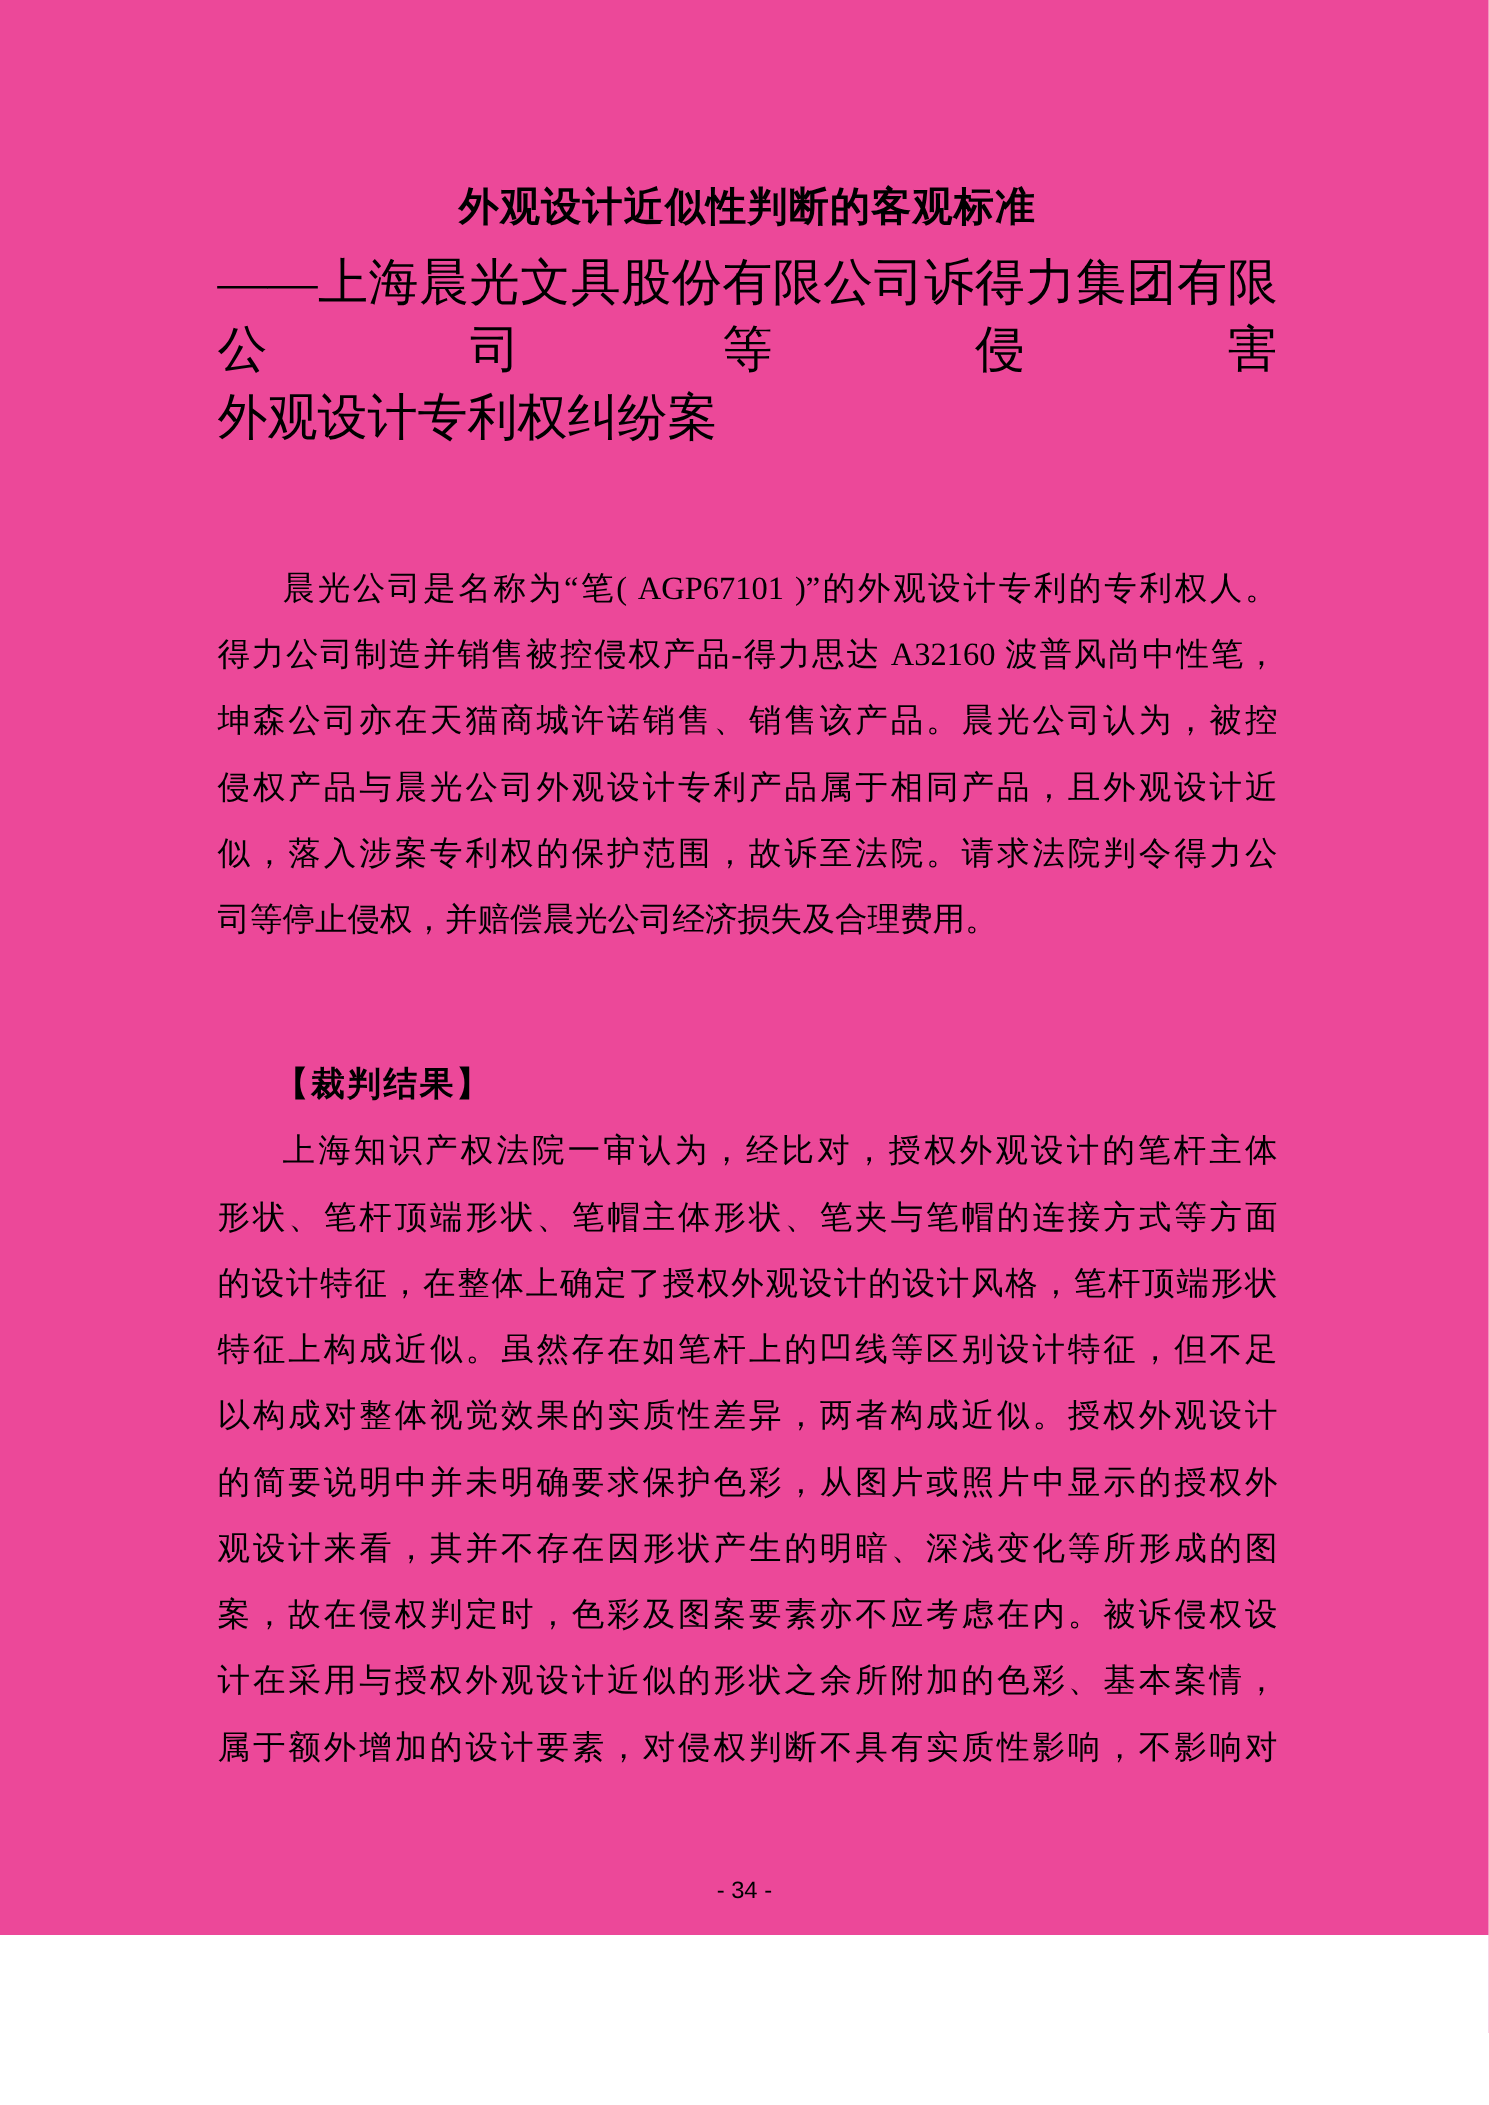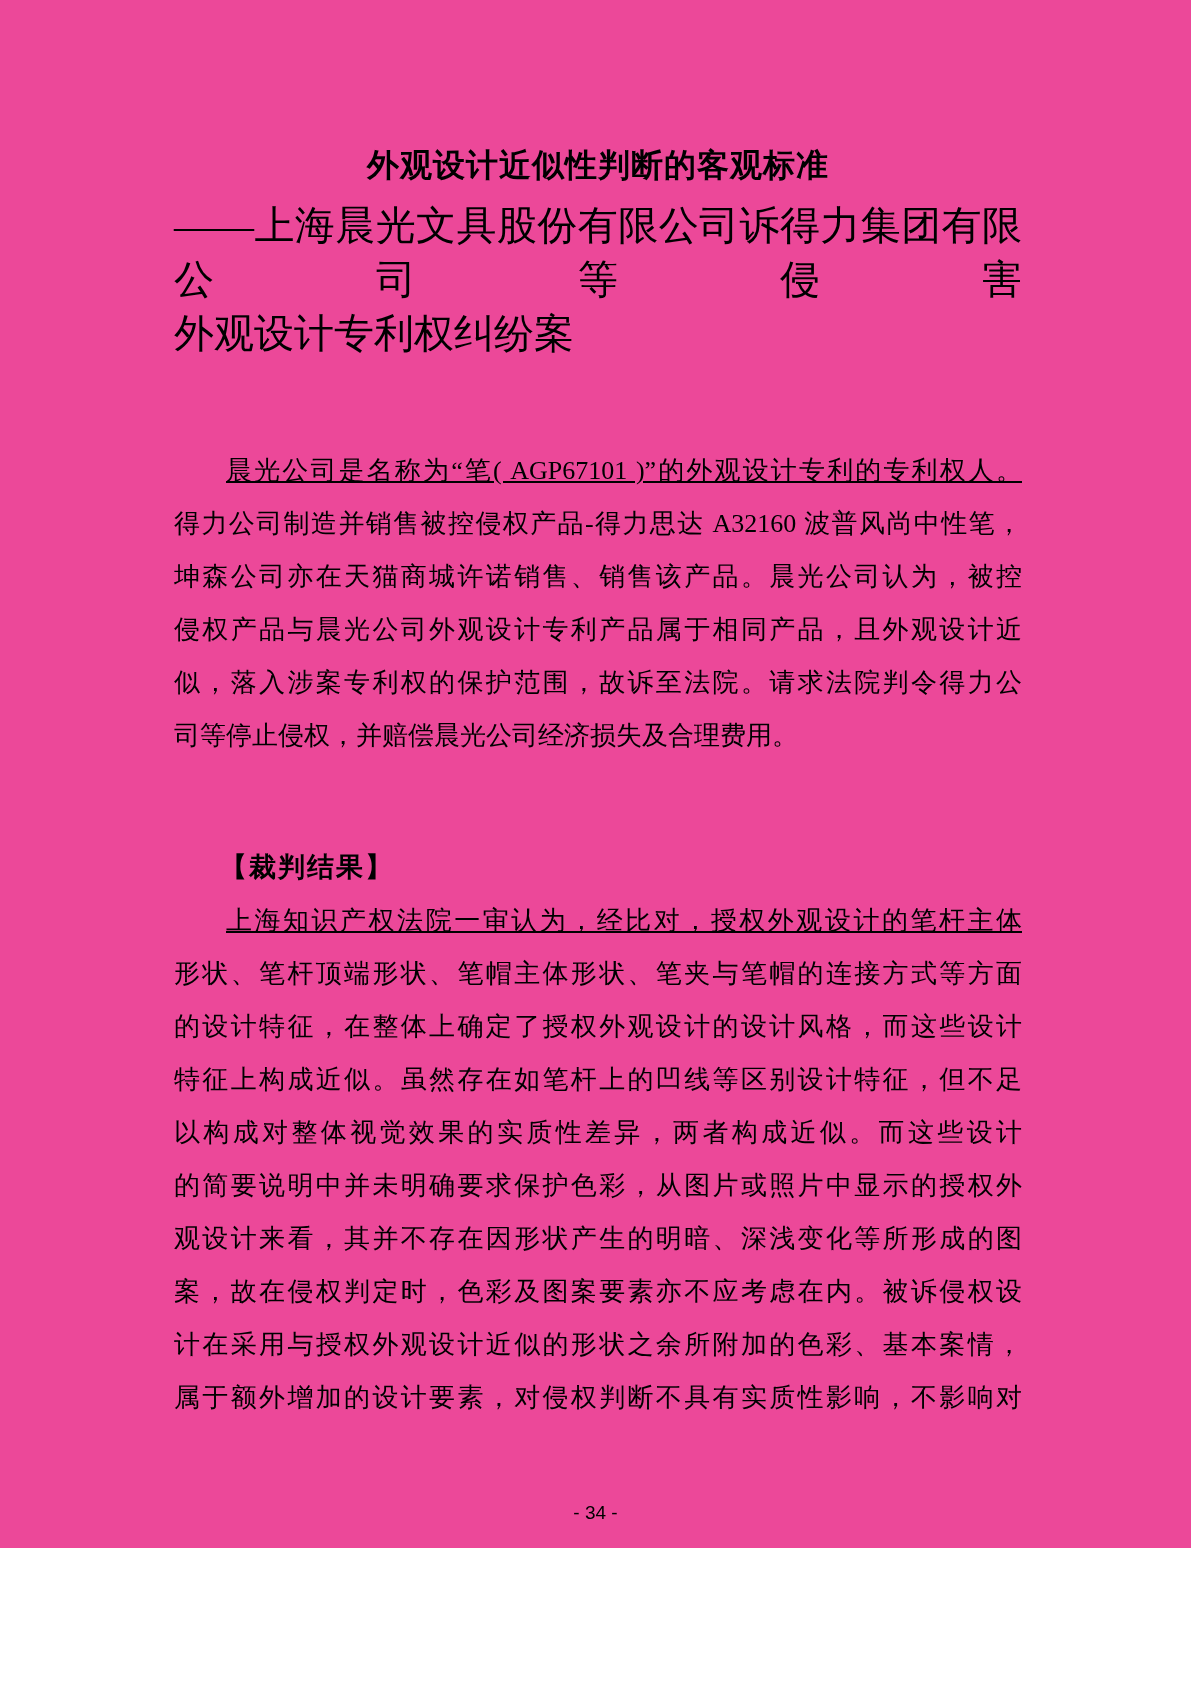--- a/index.html
+++ b/index.html
@@ -59,7 +59,7 @@
     text-align-last: justify;
     white-space: normal;
   }
-  .body-line.first { text-indent: 2em; text-decoration: underline; }
+  .body-line.first { text-indent: 2em; }
   .body-line.lastline { text-align-last: left; }
   .page-footer {
     position: absolute;

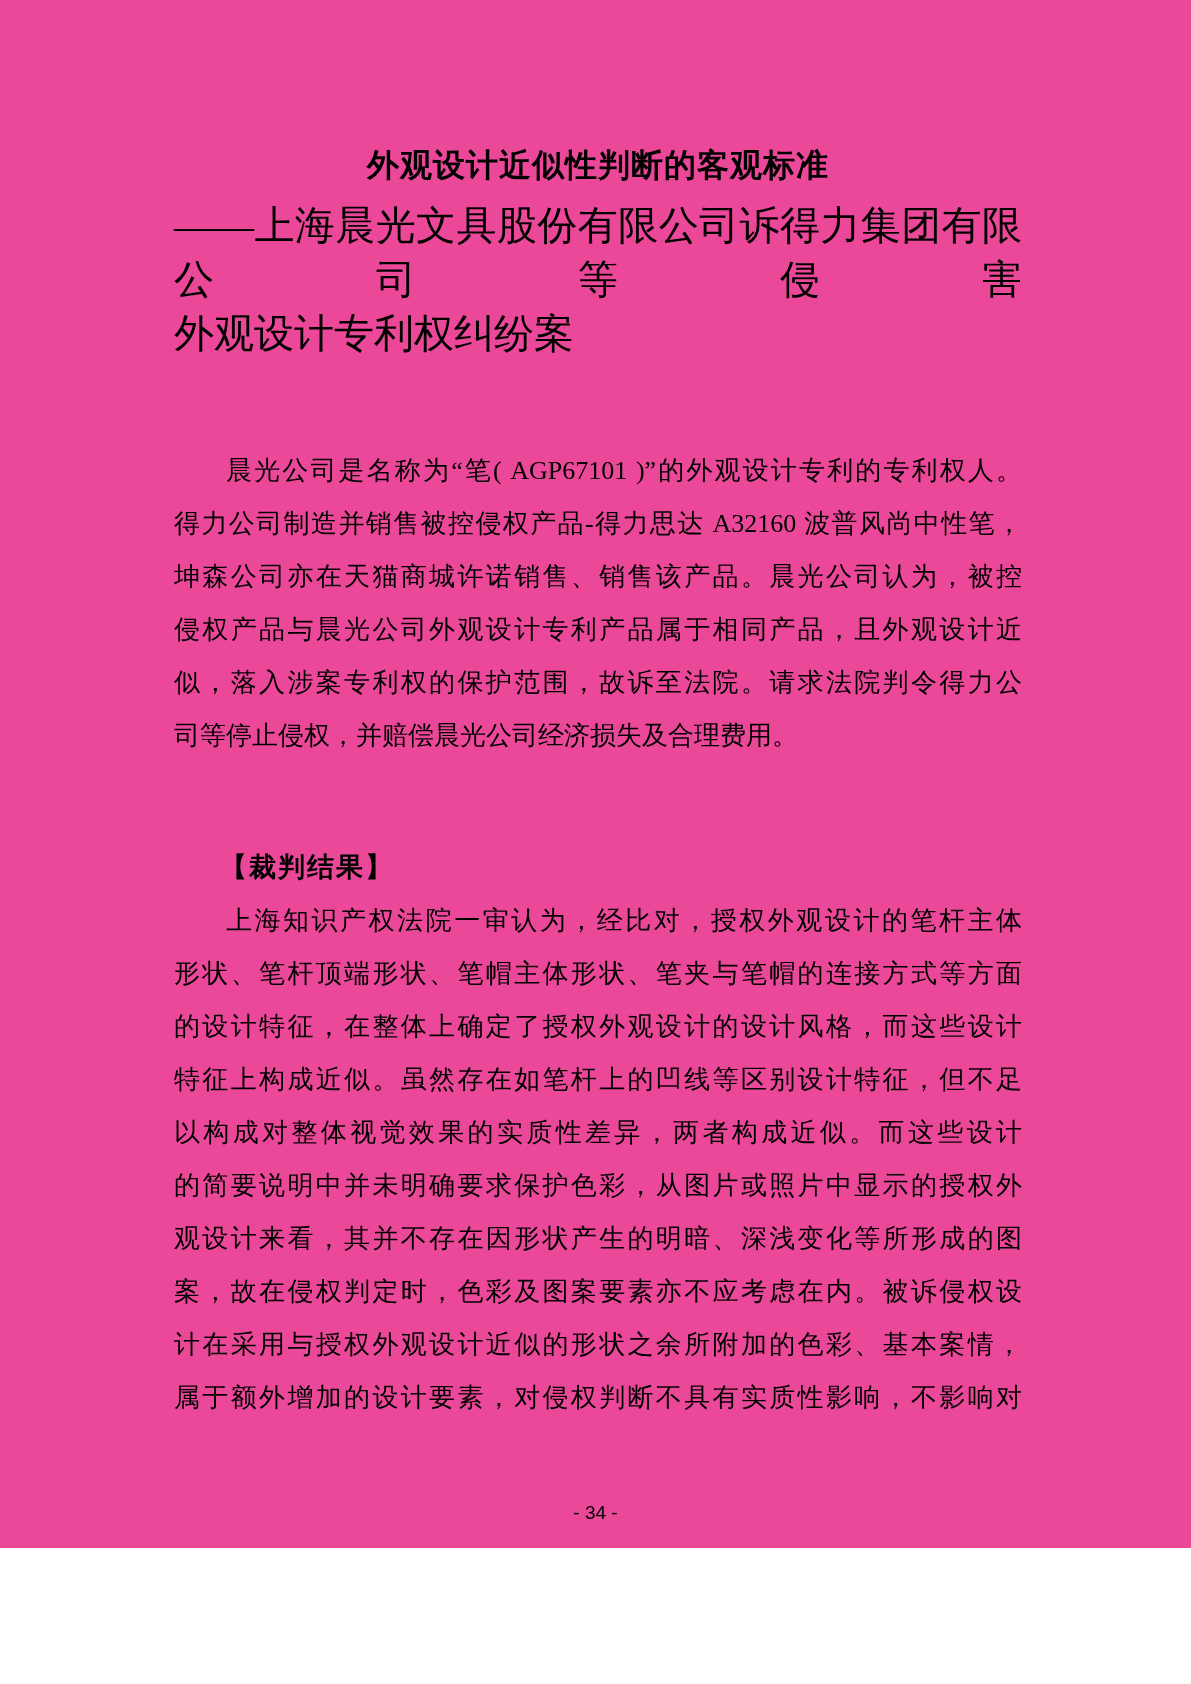--- a/index.html
+++ b/index.html
@@ -101,7 +101,7 @@
     <div class="paragraph">
       <div class="body-line first">上海知识产权法院一审认为，经比对，授权外观设计的笔杆主体</div>
       <div class="body-line">形状、笔杆顶端形状、笔帽主体形状、笔夹与笔帽的连接方式等方面</div>
-      <div class="body-line">的设计特征，在整体上确定了授权外观设计的设计风格，而这些设计</div>
+      <div class="body-line">的设计特征，在整体上确定了授权外观设计的设计风格，笔杆顶端形状</div>
       <div class="body-line">特征上构成近似。虽然存在如笔杆上的凹线等区别设计特征，但不足</div>
       <div class="body-line">以构成对整体视觉效果的实质性差异，两者构成近似。而这些设计</div>
       <div class="body-line">的简要说明中并未明确要求保护色彩，从图片或照片中显示的授权外</div>

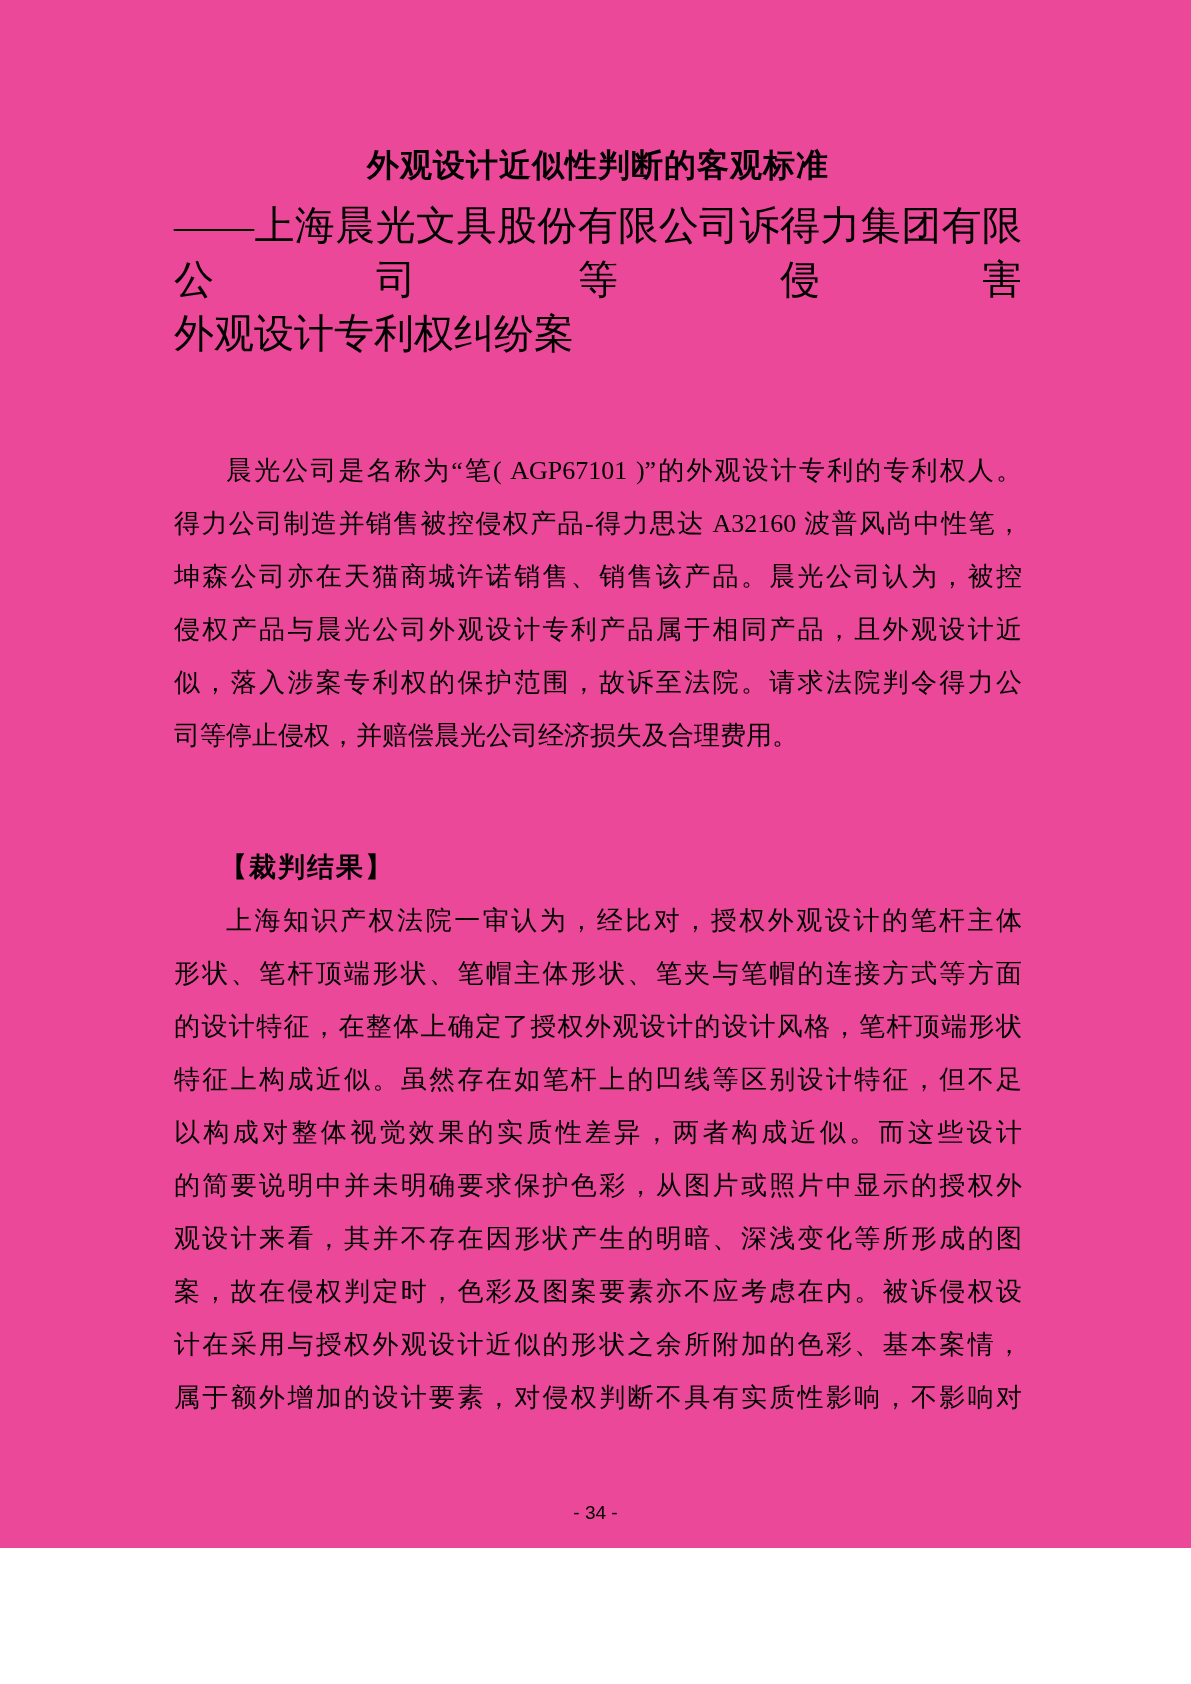--- a/index.html
+++ b/index.html
@@ -103,7 +103,7 @@
       <div class="body-line">形状、笔杆顶端形状、笔帽主体形状、笔夹与笔帽的连接方式等方面</div>
       <div class="body-line">的设计特征，在整体上确定了授权外观设计的设计风格，笔杆顶端形状</div>
       <div class="body-line">特征上构成近似。虽然存在如笔杆上的凹线等区别设计特征，但不足</div>
-      <div class="body-line">以构成对整体视觉效果的实质性差异，两者构成近似。而这些设计</div>
+      <div class="body-line">以构成对整体视觉效果的实质性差异，两者构成近似。授权外观设计</div>
       <div class="body-line">的简要说明中并未明确要求保护色彩，从图片或照片中显示的授权外</div>
       <div class="body-line">观设计来看，其并不存在因形状产生的明暗、深浅变化等所形成的图</div>
       <div class="body-line">案，故在侵权判定时，色彩及图案要素亦不应考虑在内。被诉侵权设</div>

